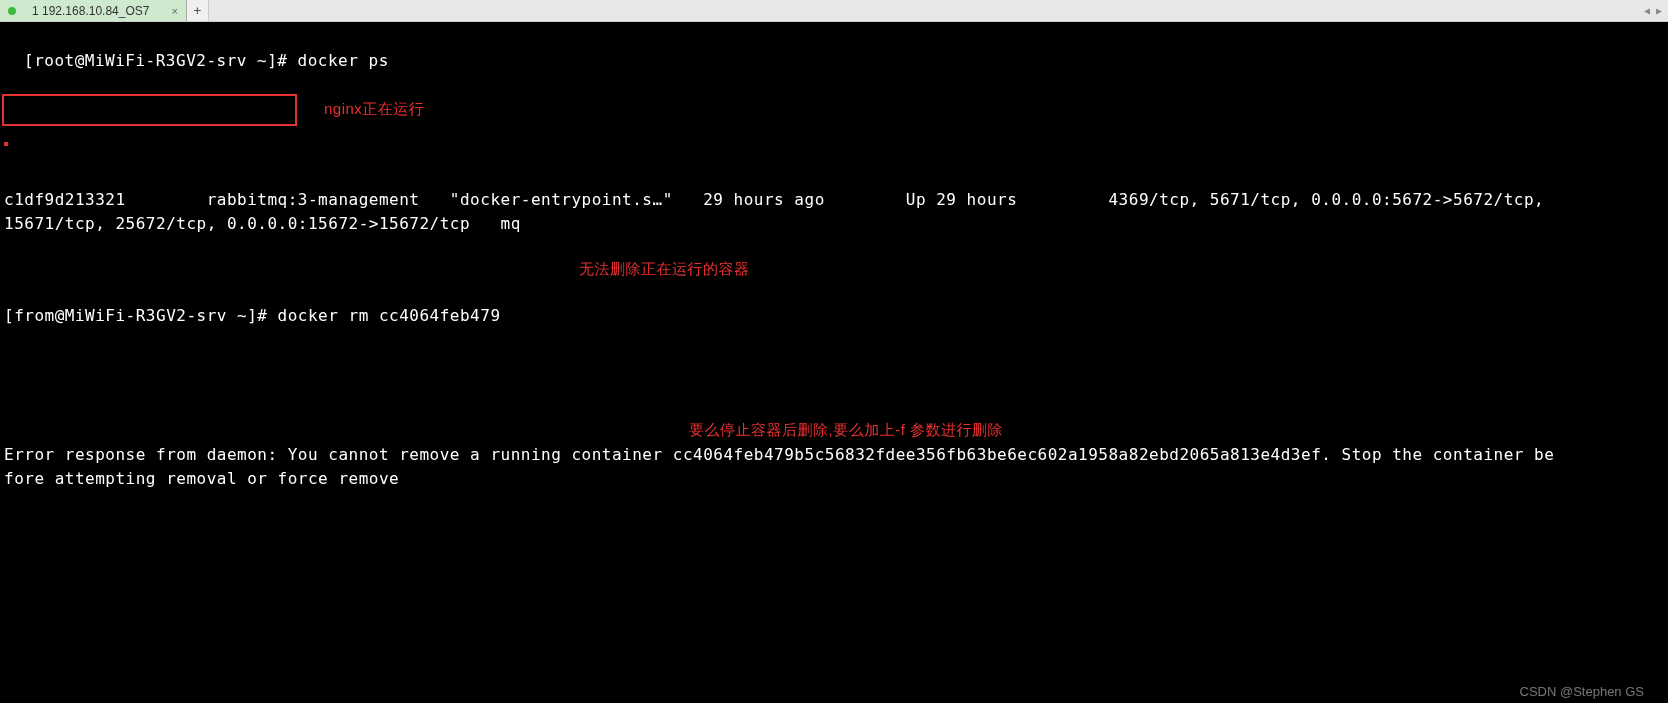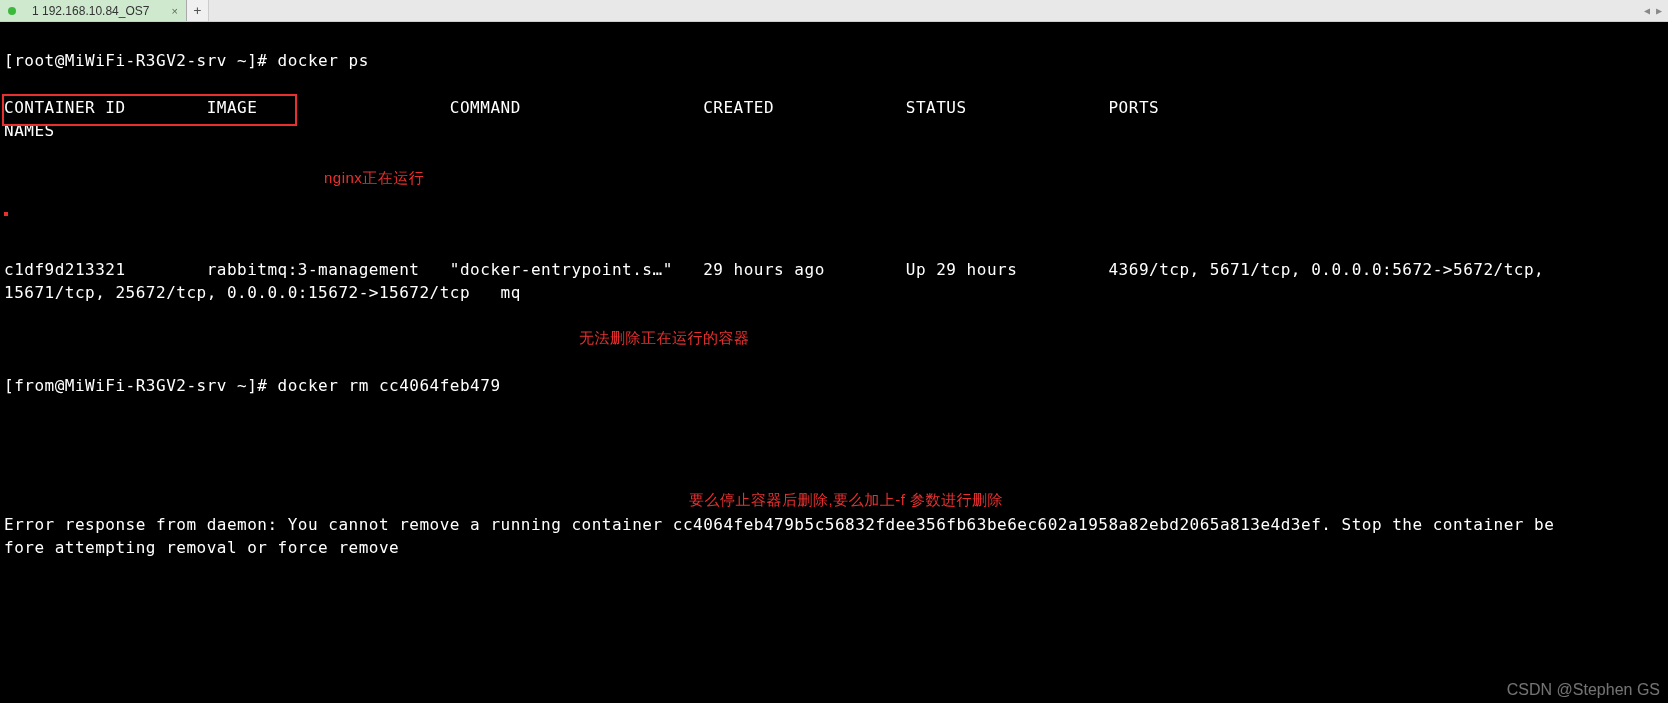--- a/index.html
+++ b/index.html
@@ -116,7 +116,7 @@
 </div>
 
 <div class="terminal">
-<div class="term-line" style="white-space: pre-wrap; word-break: break-all; display: block; width: 1560px;">[root@MiWiFi-R3GV2-srv ~]# docker ps</div>
+<div class="term-line" style="white-space: pre-wrap; word-break: break-all; display: block; width: 1560px; margin-left: 20px;">[root@MiWiFi-R3GV2-srv ~]# docker ps</div>
 <div class="term-line" style="white-space: pre-wrap; word-break: break-all; display: block; width: 1560px;">CONTAINER ID        IMAGE                   COMMAND                  CREATED             STATUS              PORTS                                                                                                        NAMES</div>
 <div class="term-line" style="position:relative;">
   <div class="red-box"></div>

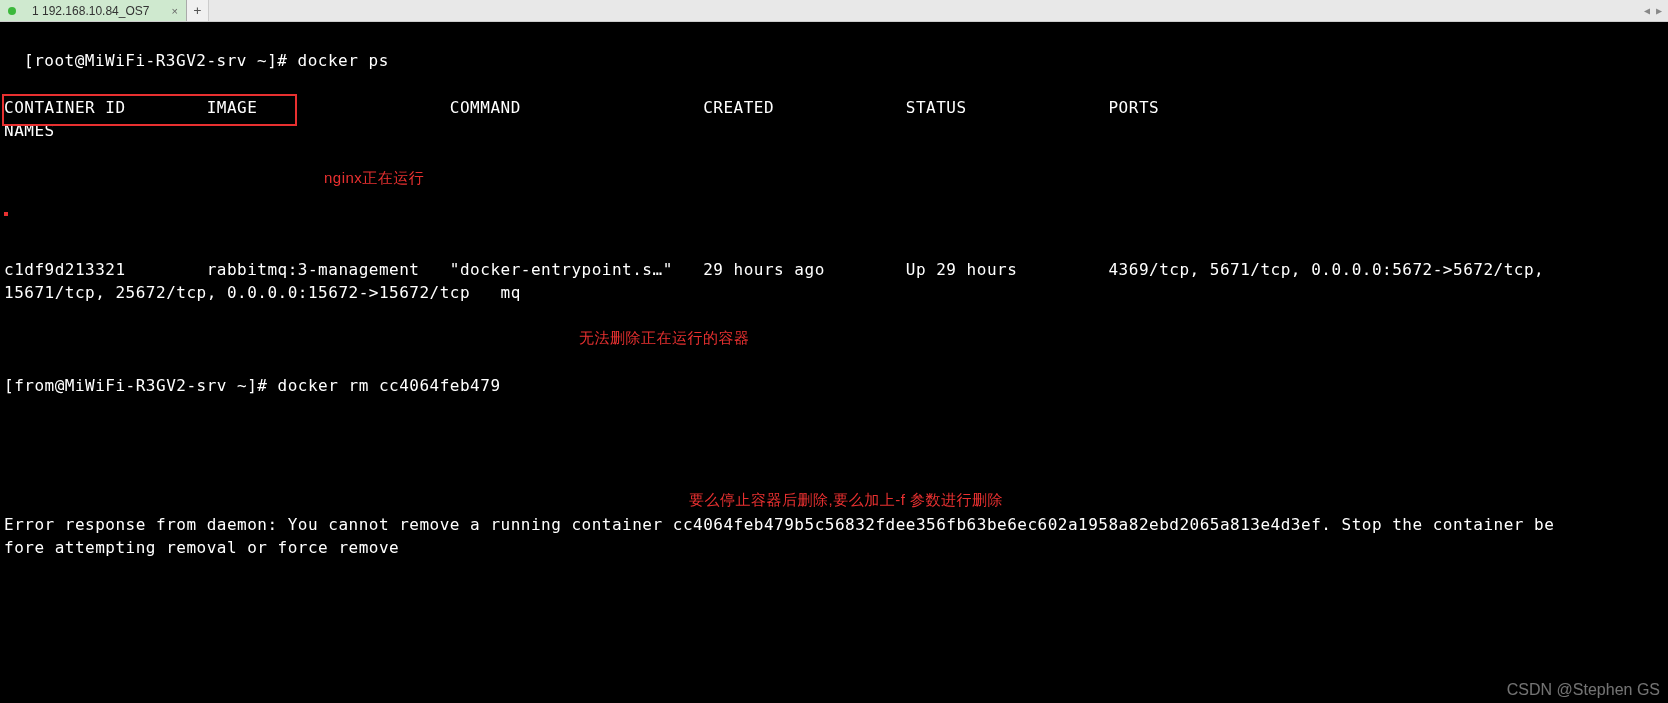--- a/index.html
+++ b/index.html
@@ -117,7 +117,6 @@
 
 <div class="terminal">
 <div class="term-line" style="white-space: pre-wrap; word-break: break-all; display: block; width: 1560px; margin-left: 20px;">[root@MiWiFi-R3GV2-srv ~]# docker ps</div>
-<div class="term-line" style="white-space: pre-wrap; word-break: break-all; display: block; width: 1560px;">CONTAINER ID        IMAGE                   COMMAND                  CREATED             STATUS              PORTS                                                                                                        NAMES</div>
 <div class="term-line" style="position:relative;">
   <div class="red-box"></div>
   <span class="annotation" style="left: 320px; top: 2px; white-space: pre-wrap; word-break: break-all; display: block; width: 1560px;">nginx正在运行</span>

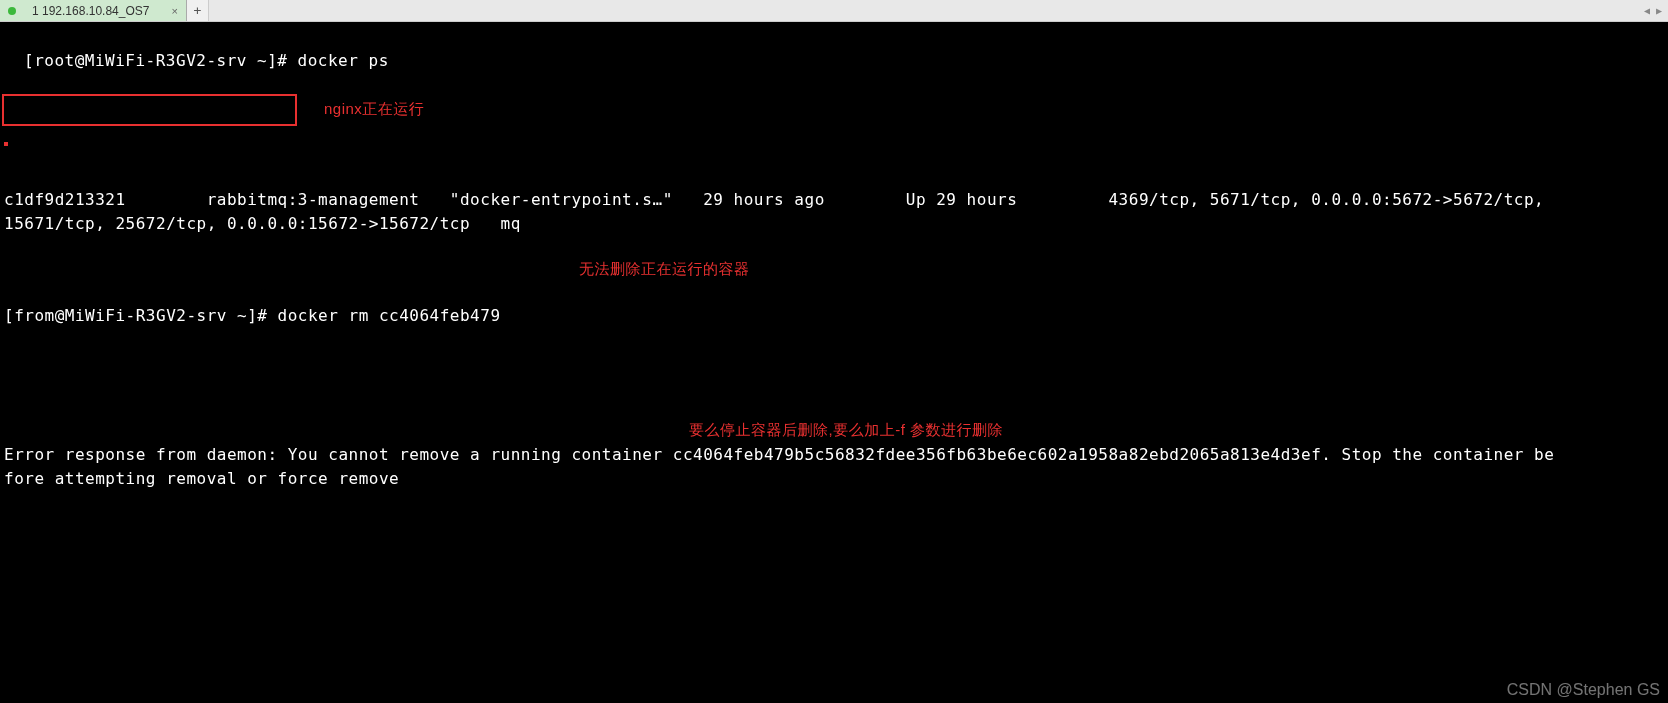--- a/index.html
+++ b/index.html
@@ -90,8 +90,8 @@
     .watermark {
       position: absolute;
       bottom: 4px;
-      right: 8px;
-      font-size: 16px;
+      right: 24px;
+      font-size: 13px;
       color: rgba(255,255,255,0.45);
       font-family: "Segoe UI", sans-serif;
       text-align: right;

